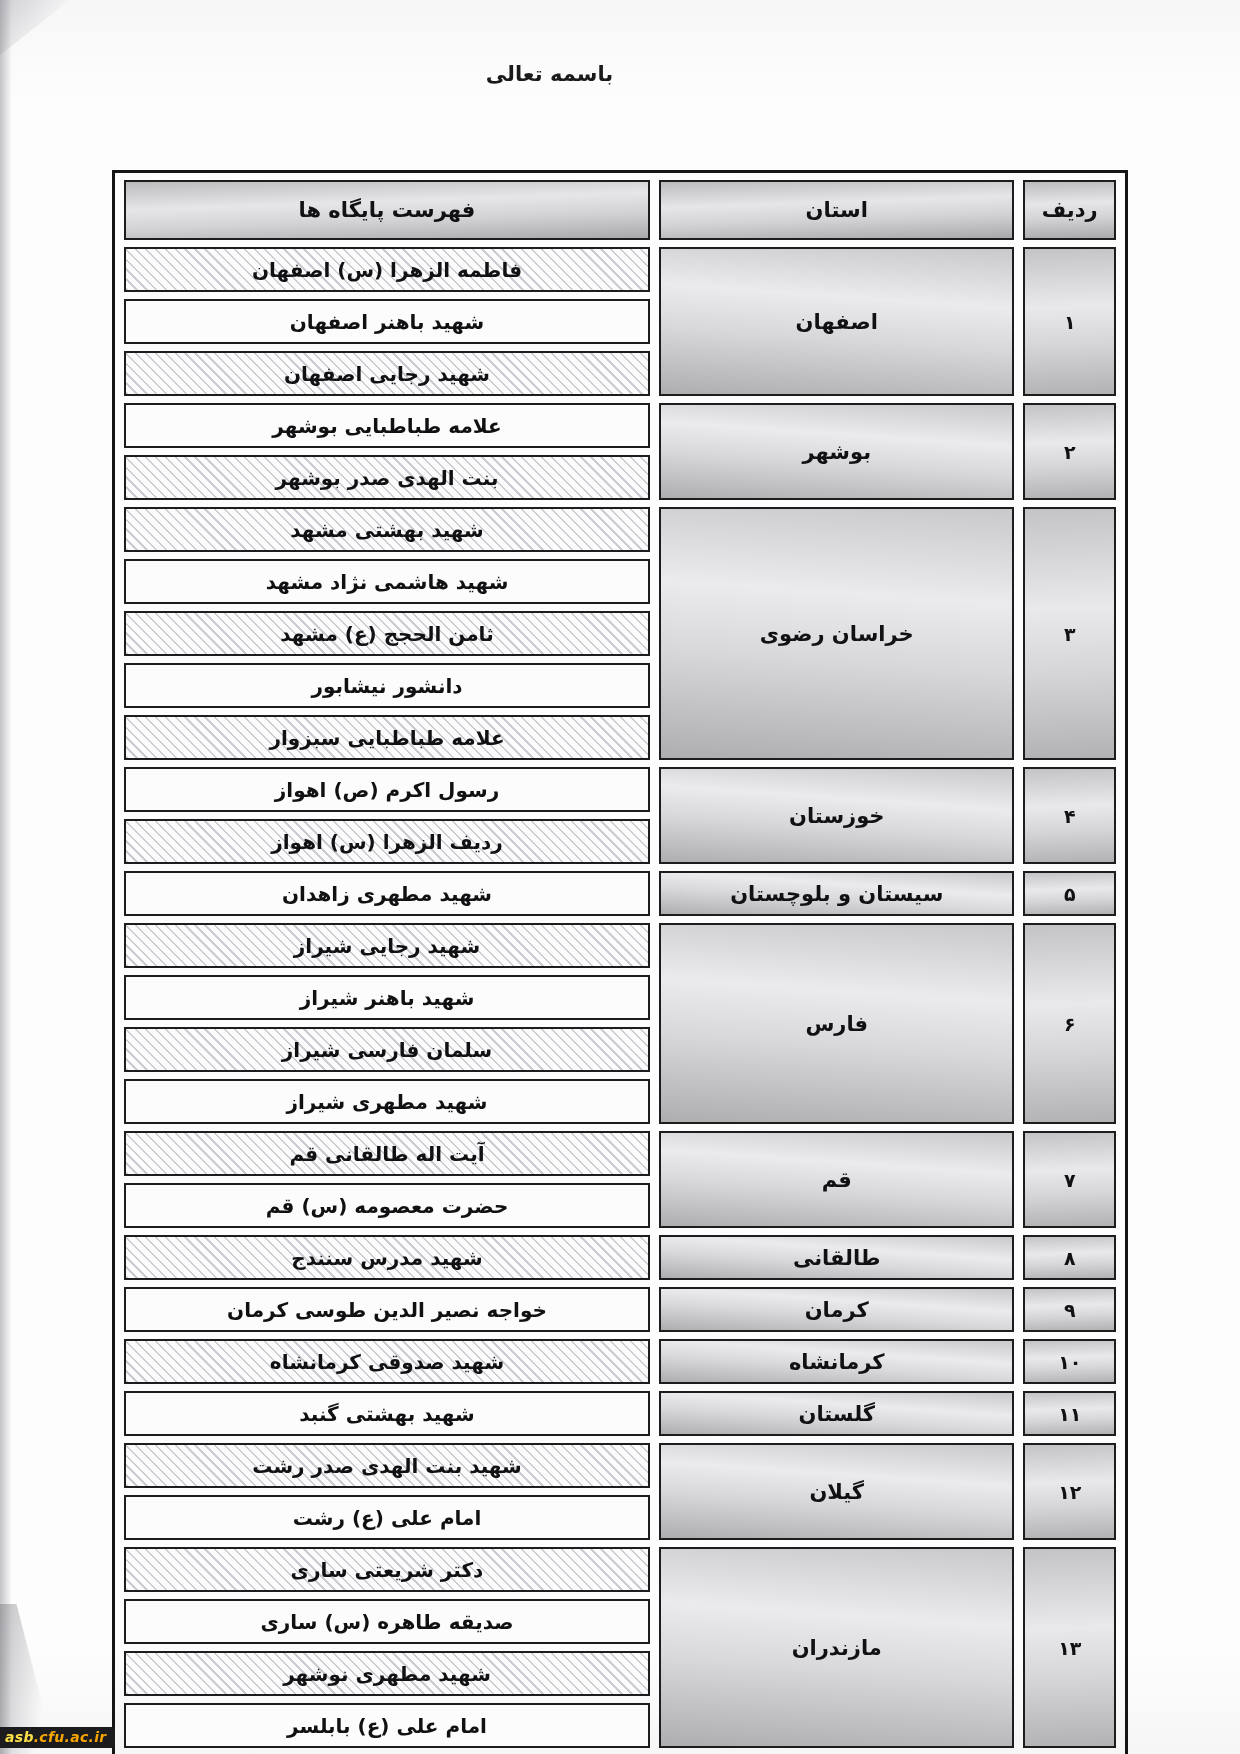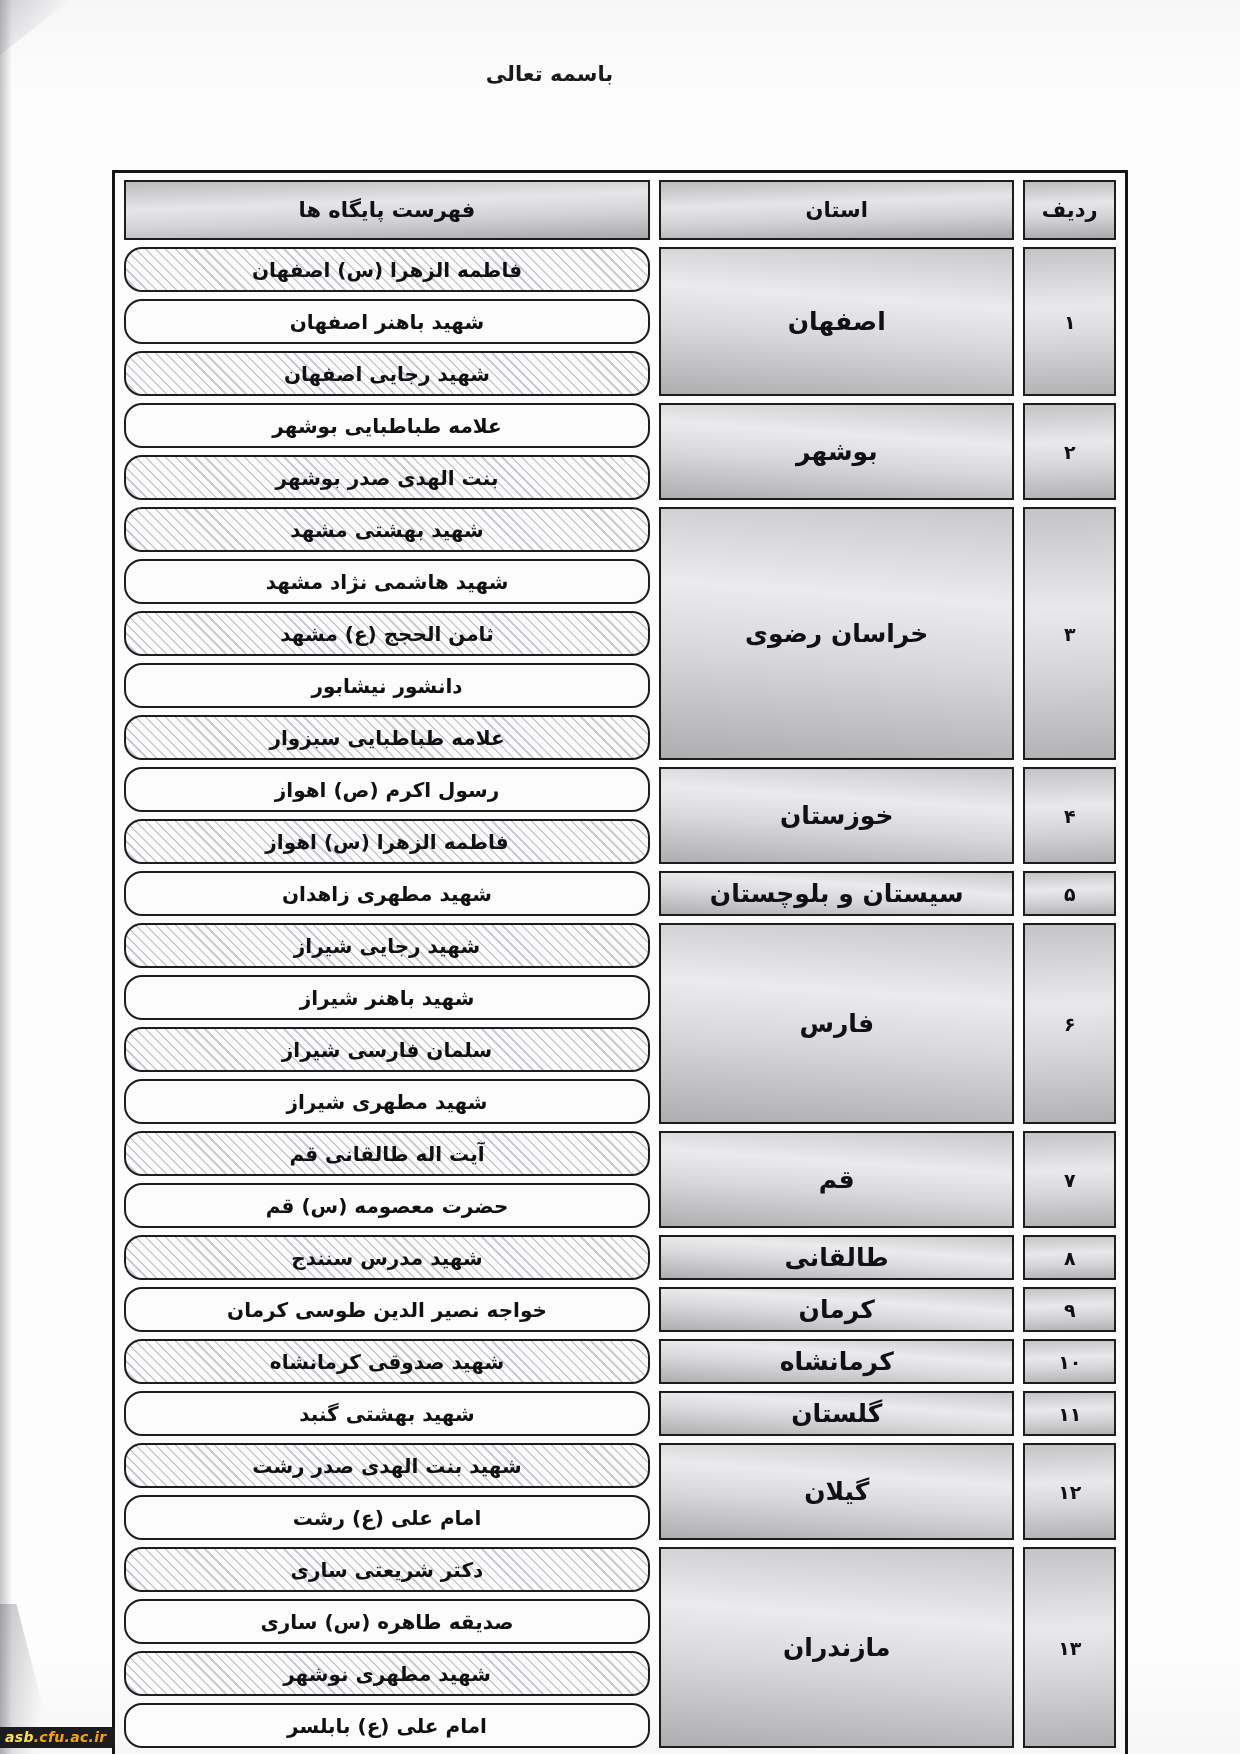--- a/index.html
+++ b/index.html
@@ -85,7 +85,6 @@
     height: 37px;
     font-size: 20px;
     background: #fcfcfd;
-    border-radius: 18px;
   }
   td.cell-station.hatched {
     background:

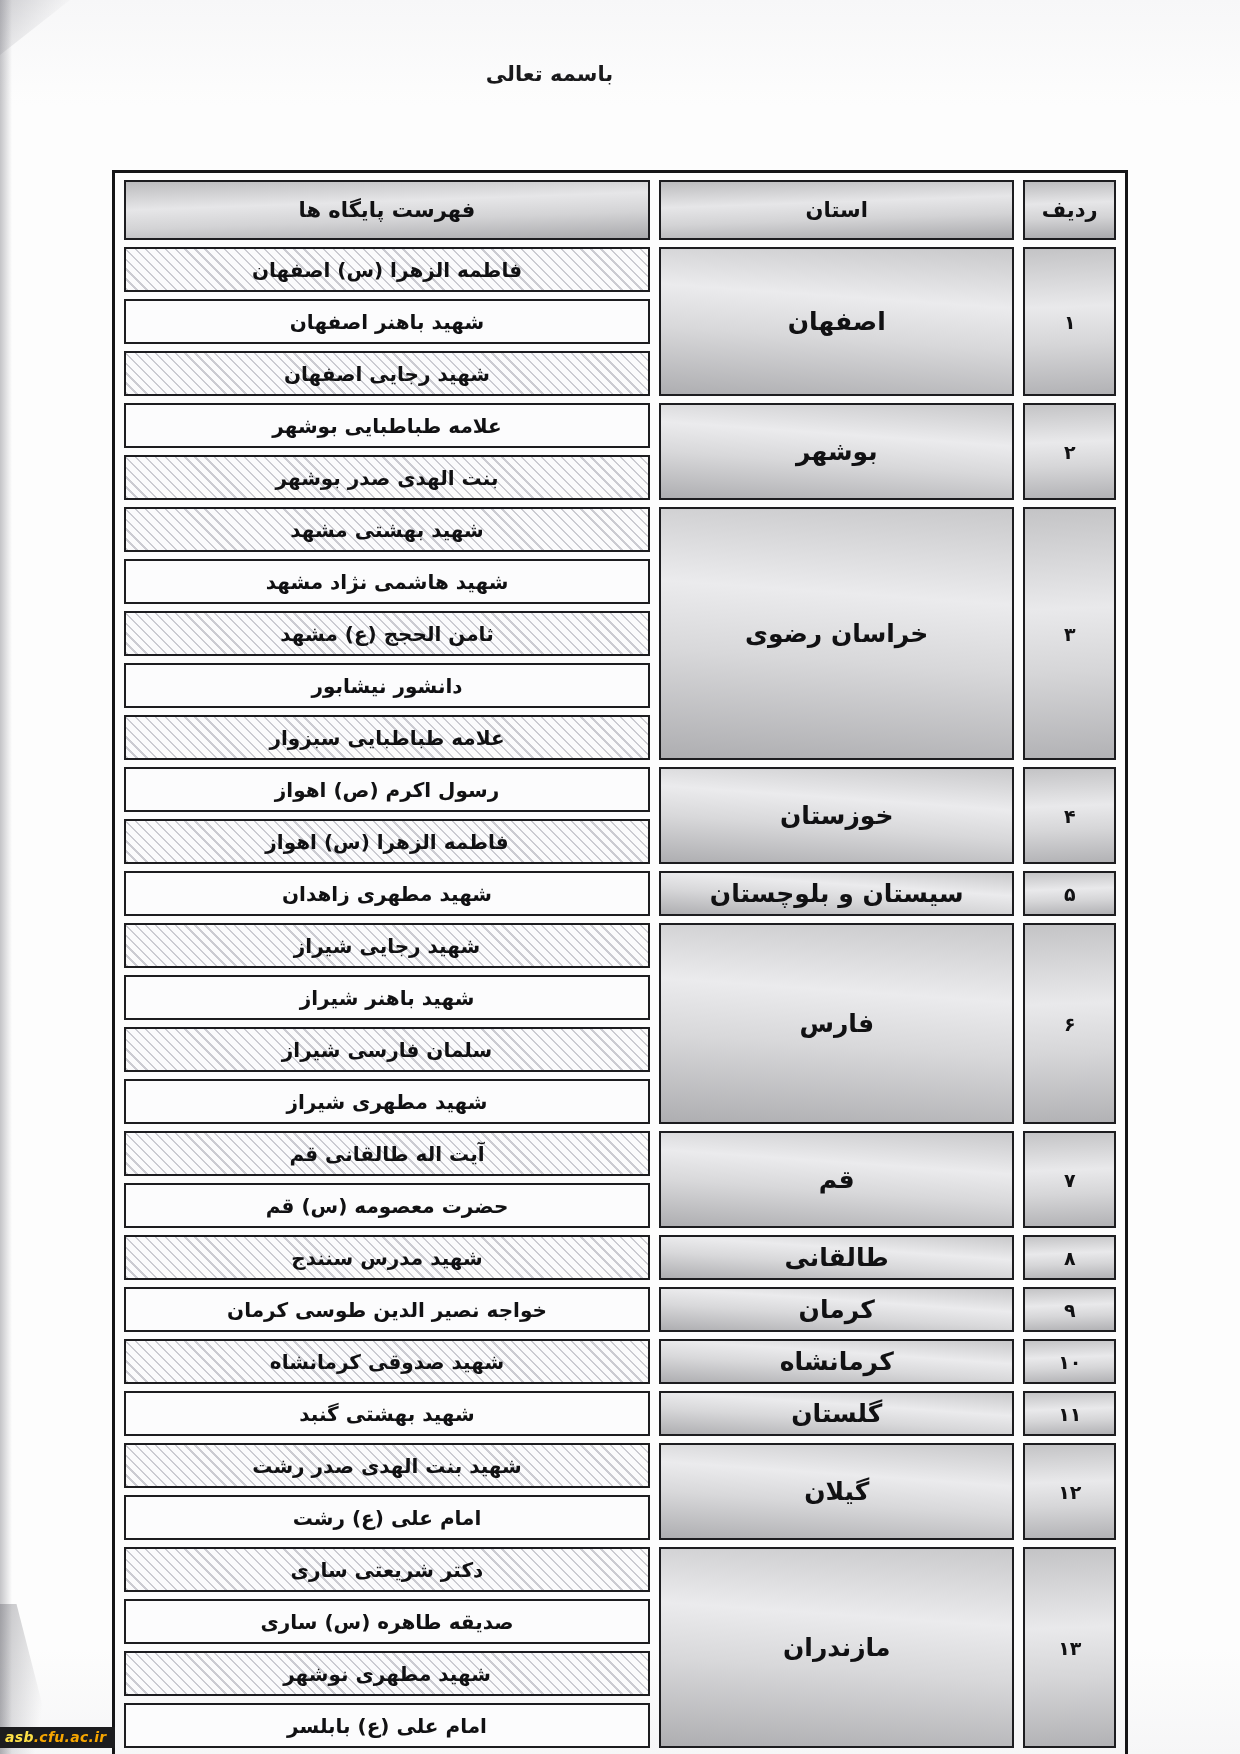--- a/index.html
+++ b/index.html
@@ -77,7 +77,7 @@
       linear-gradient(178deg, #c4c4c6 0%, #e9e9eb 40%, #d6d6d8 65%, #b2b2b5 100%);
   }
   td.cell-prov {
-    font-size: 25px;
+    font-size: 21px;
     background:
       linear-gradient(184deg, #c9c9cb 0%, #ebebed 35%, #d8d8da 60%, #aeaeb1 100%);
   }

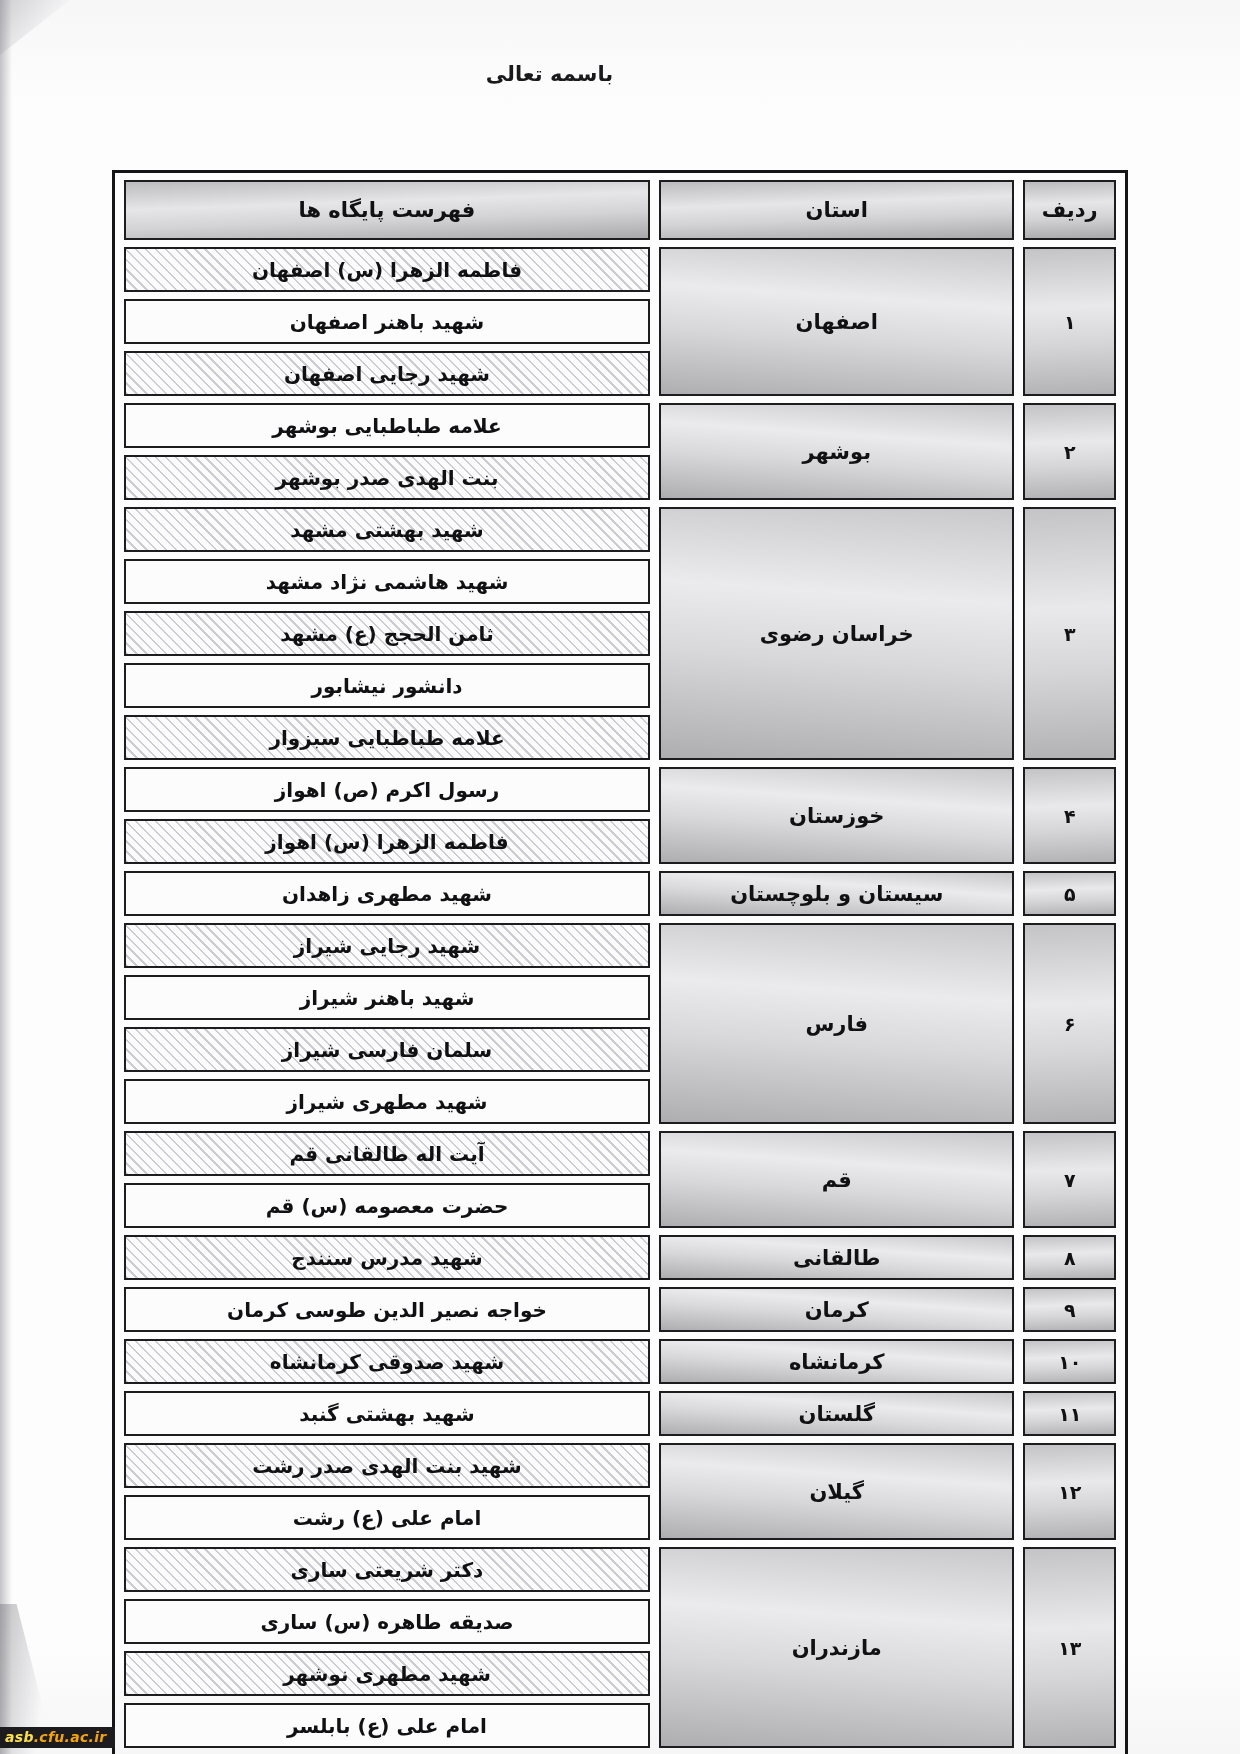--- a/index.html
+++ b/index.html
@@ -174,7 +174,7 @@
           <td class="cell-station">رسول اکرم (ص) اهواز</td>
         </tr>
         <tr>
-          <td class="cell-station hatched">فاطمه الزهرا (س) اهواز</td>
+          <td class="cell-station hatched">ردیف الزهرا (س) اهواز</td>
         </tr>
         <tr>
           <td class="cell-num" rowspan="1">۵</td>

